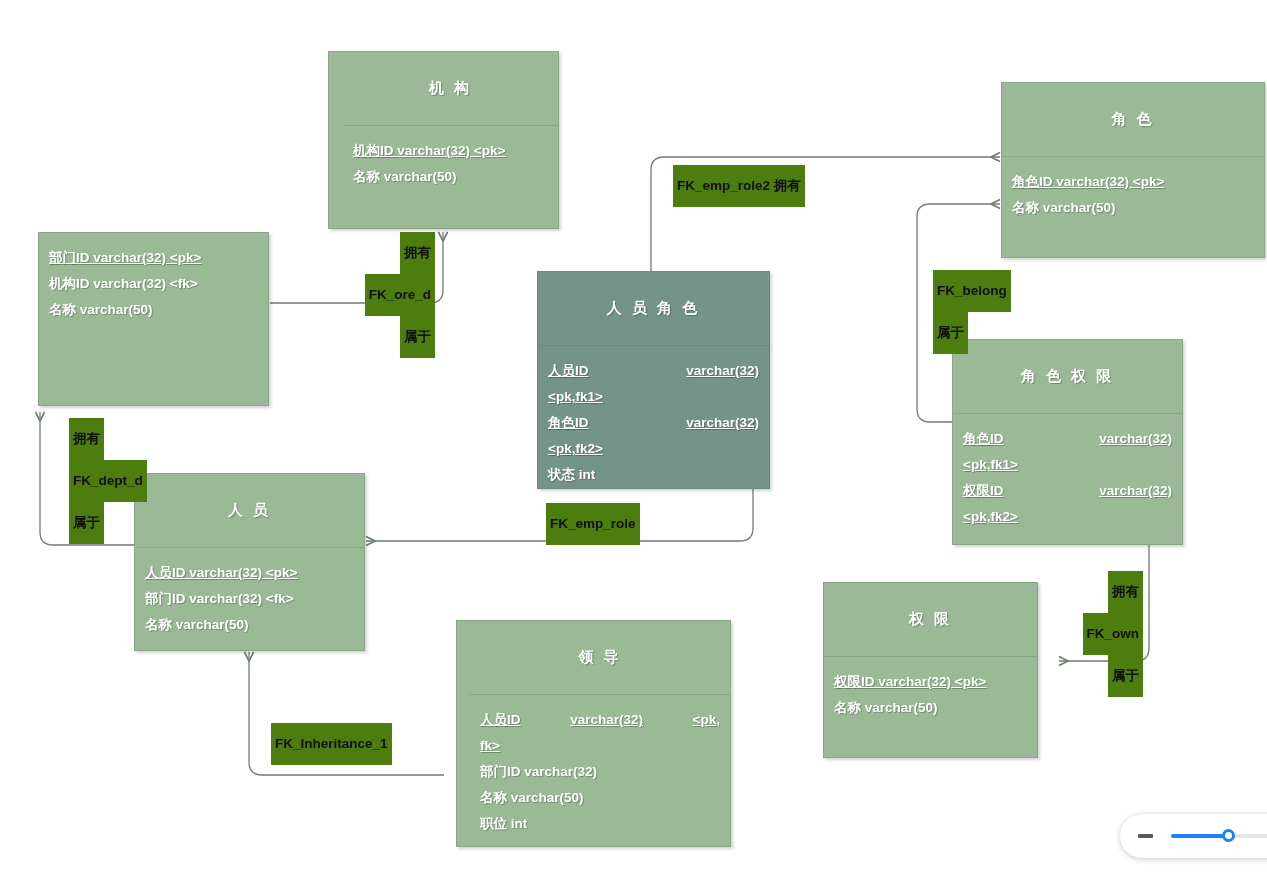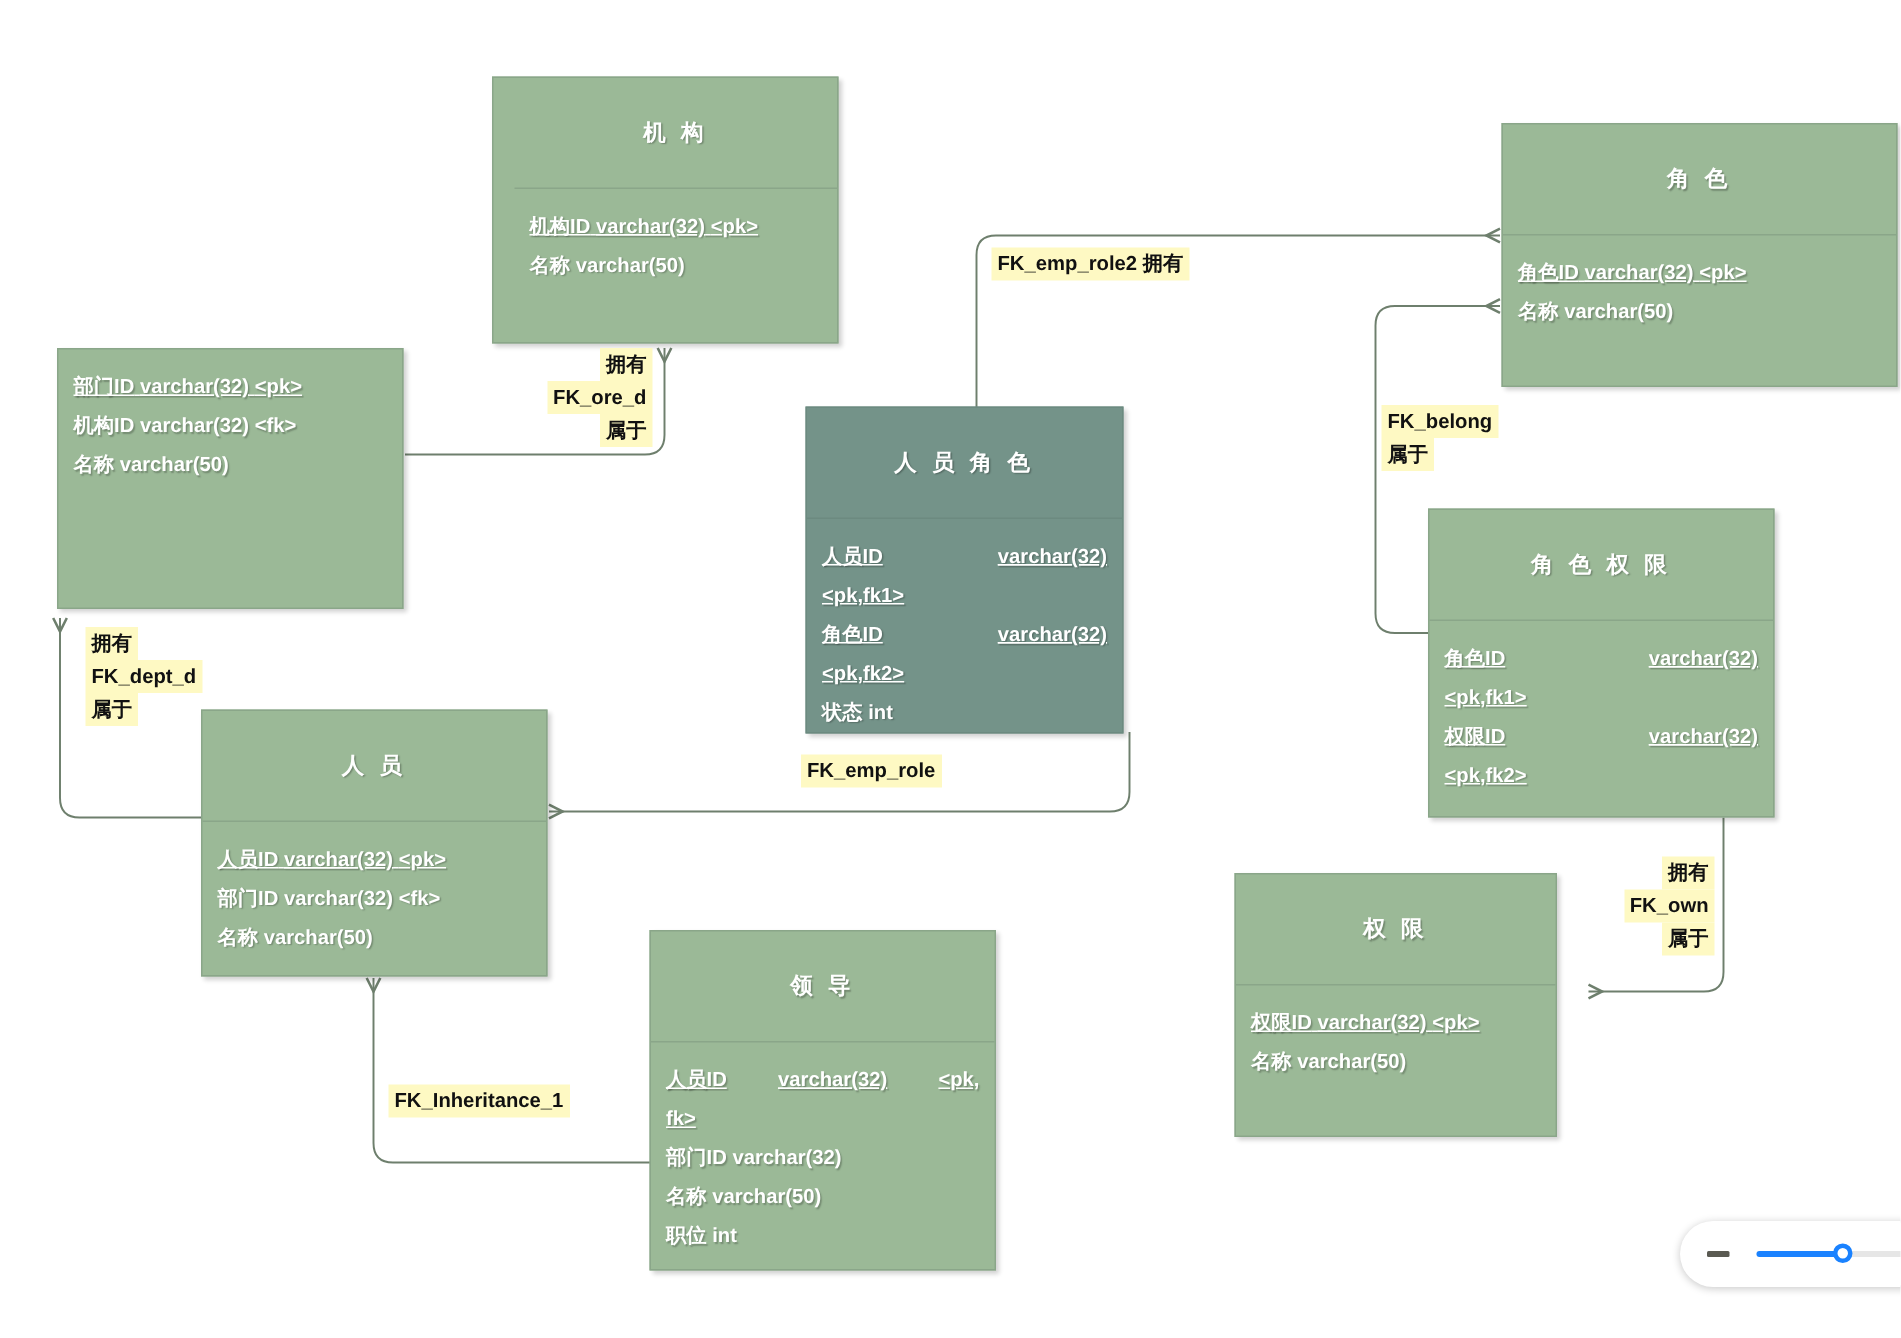--- a/index.html
+++ b/index.html
@@ -77,14 +77,15 @@
     position: absolute;
   }
   .lbl-group .row {
-    background: #fef9c3;
+    background: #4d7c0f;
     color: #111111;
     font-size: 13.5px;
     font-weight: bold;
     line-height: 20px;
-    padding: 1px 4px;
+    padding: 11px 4px;
     display: inline-block;
     white-space: nowrap;
+    margin-left: 12px;
   }
   .lbl-group .line { display: block; }
   .lbl-group.right-al { text-align: right; }

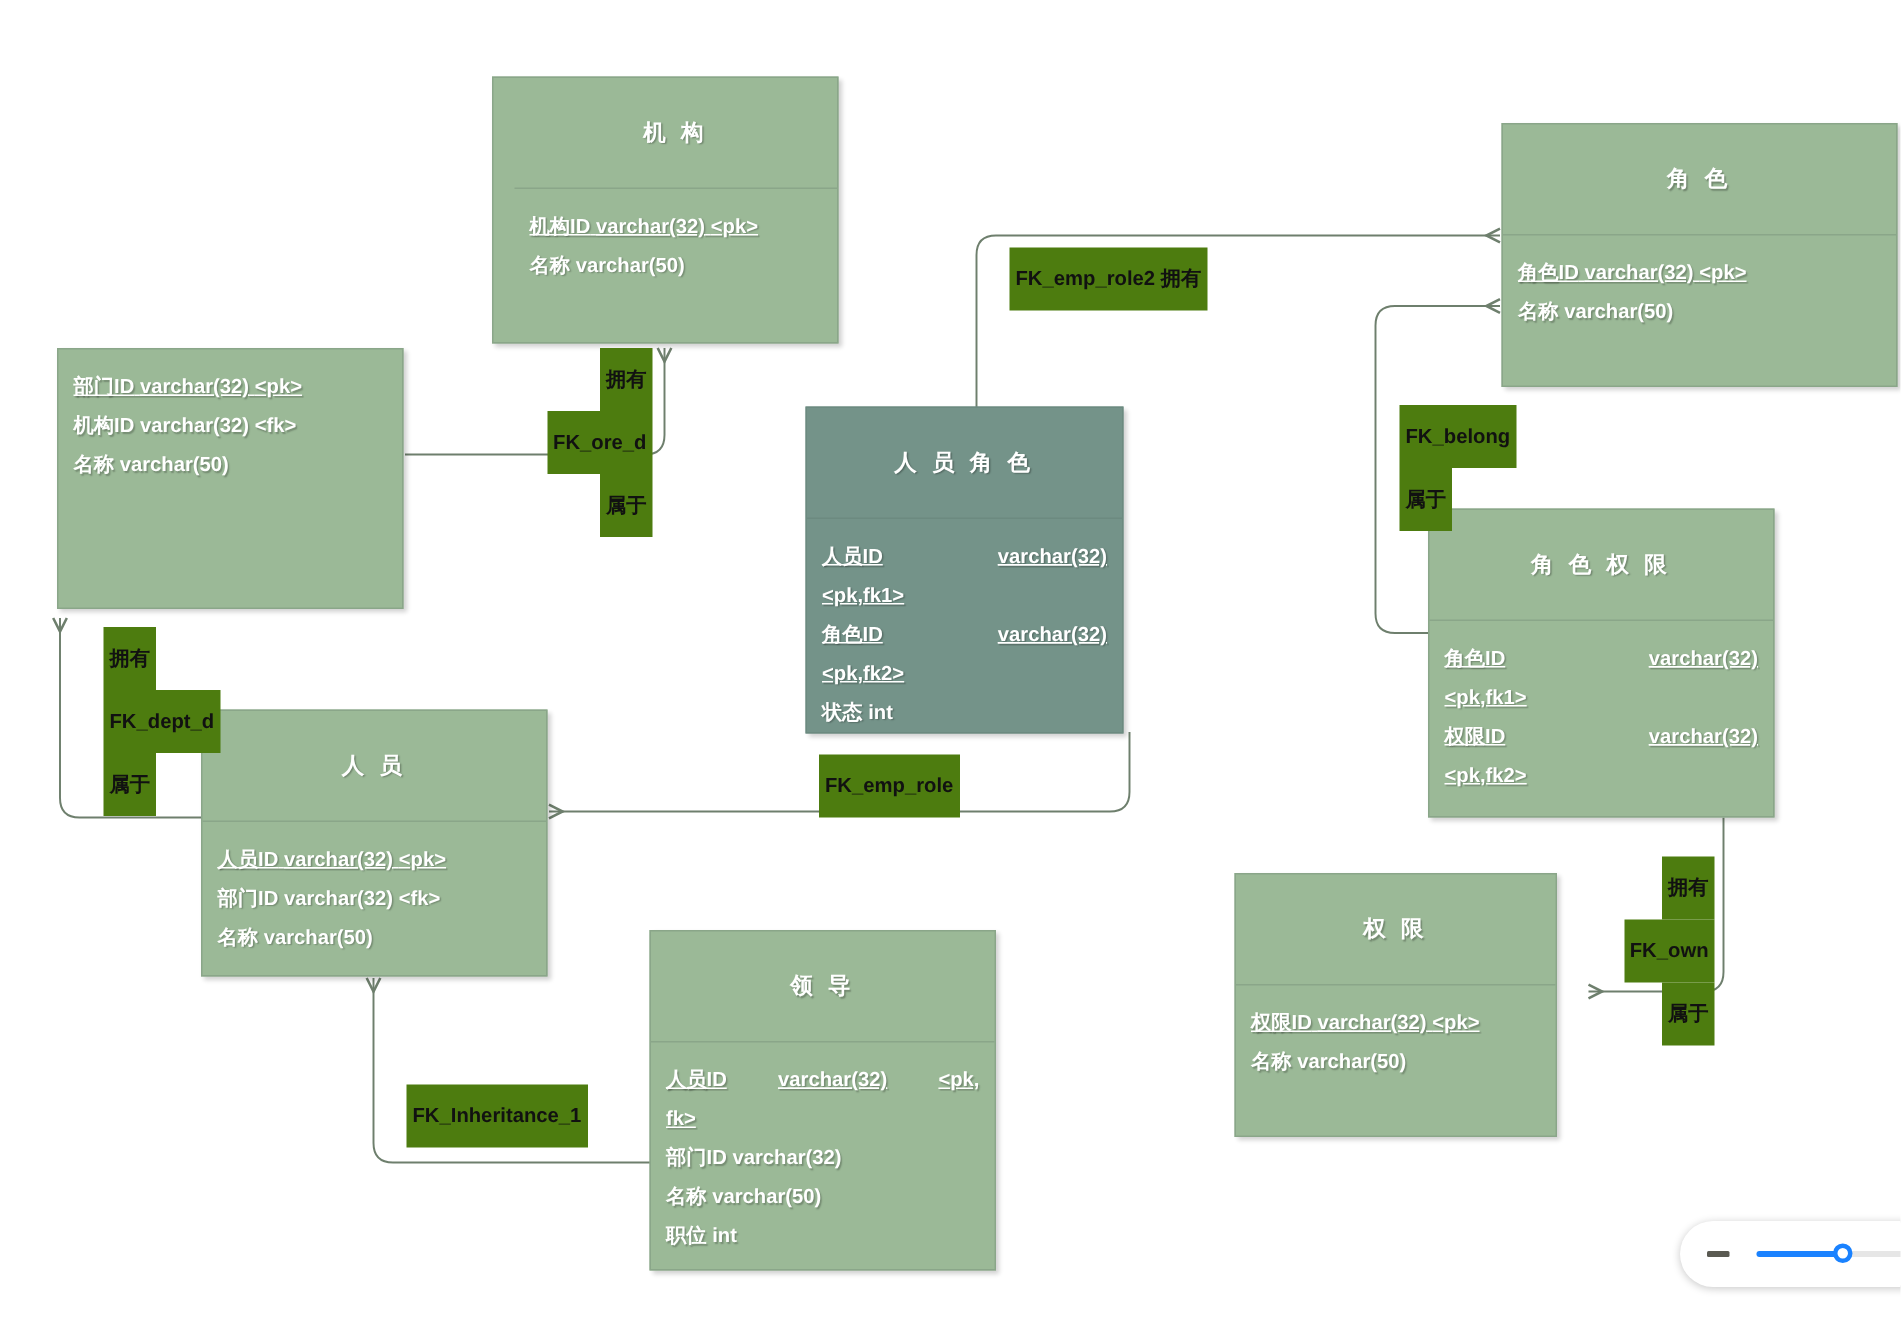--- a/index.html
+++ b/index.html
@@ -252,7 +252,7 @@
     </div>
   </div>
 
-  <div class="entity selected" style="left:537px; top:271px; width:212px; height:218px;">
+  <div class="entity selected" style="left:537px; top:271px; width:233px; height:218px;">
     <div class="ent-title">人 员 角 色</div>
     <div class="ent-body">
       <div class="attr pk spread">

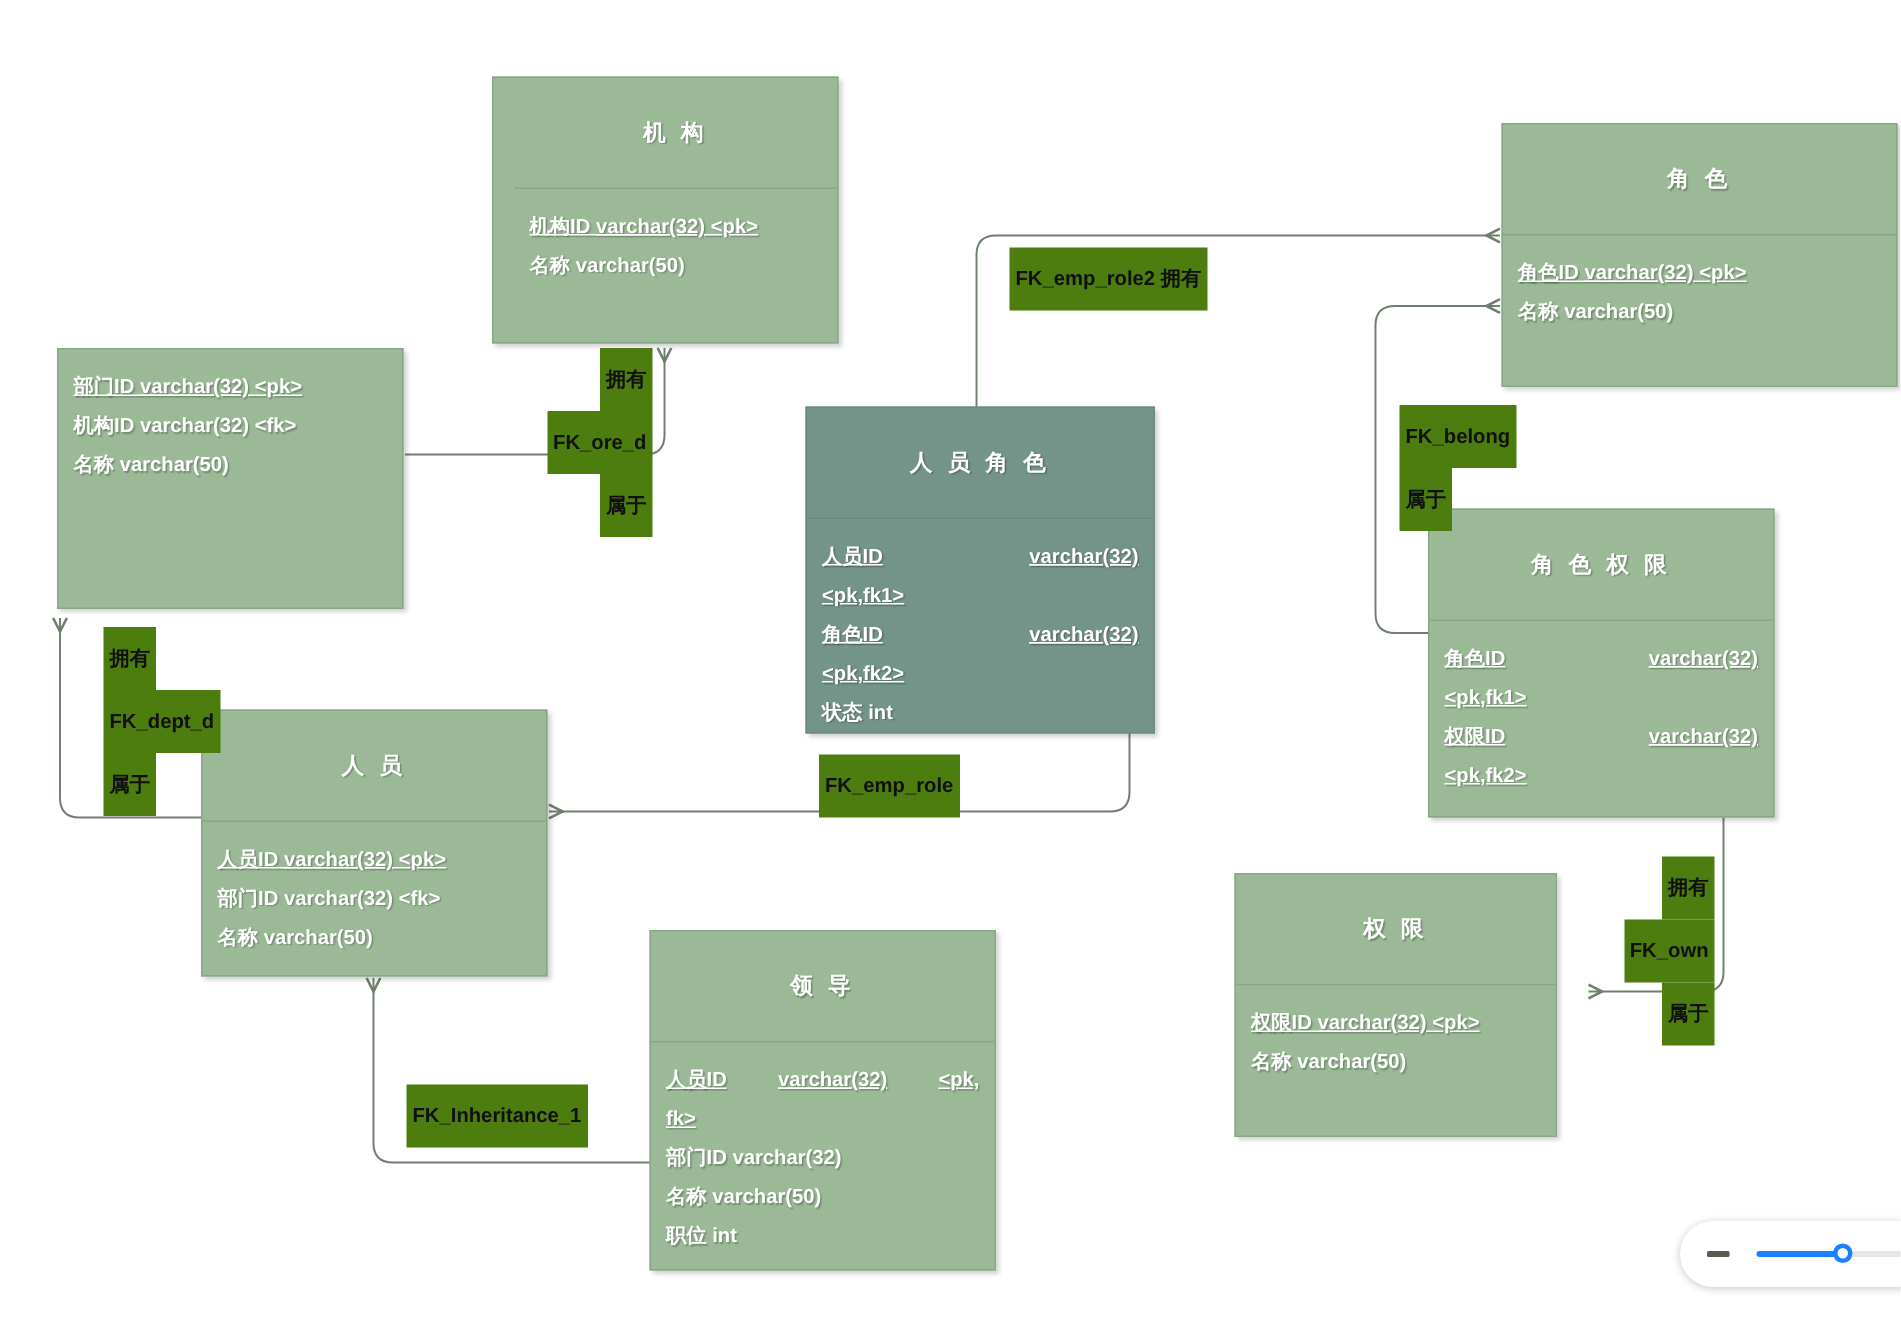--- a/index.html
+++ b/index.html
@@ -226,7 +226,7 @@
     </div>
   </div>
 
-  <div class="entity" style="left:433px; top:620px; width:231px; height:227px;">
+  <div class="entity" style="left:456px; top:620px; width:275px; height:227px;padding-left:13px;">
     <div class="ent-title">领 导</div>
     <div class="ent-body">
       <div class="attr pk spread">

